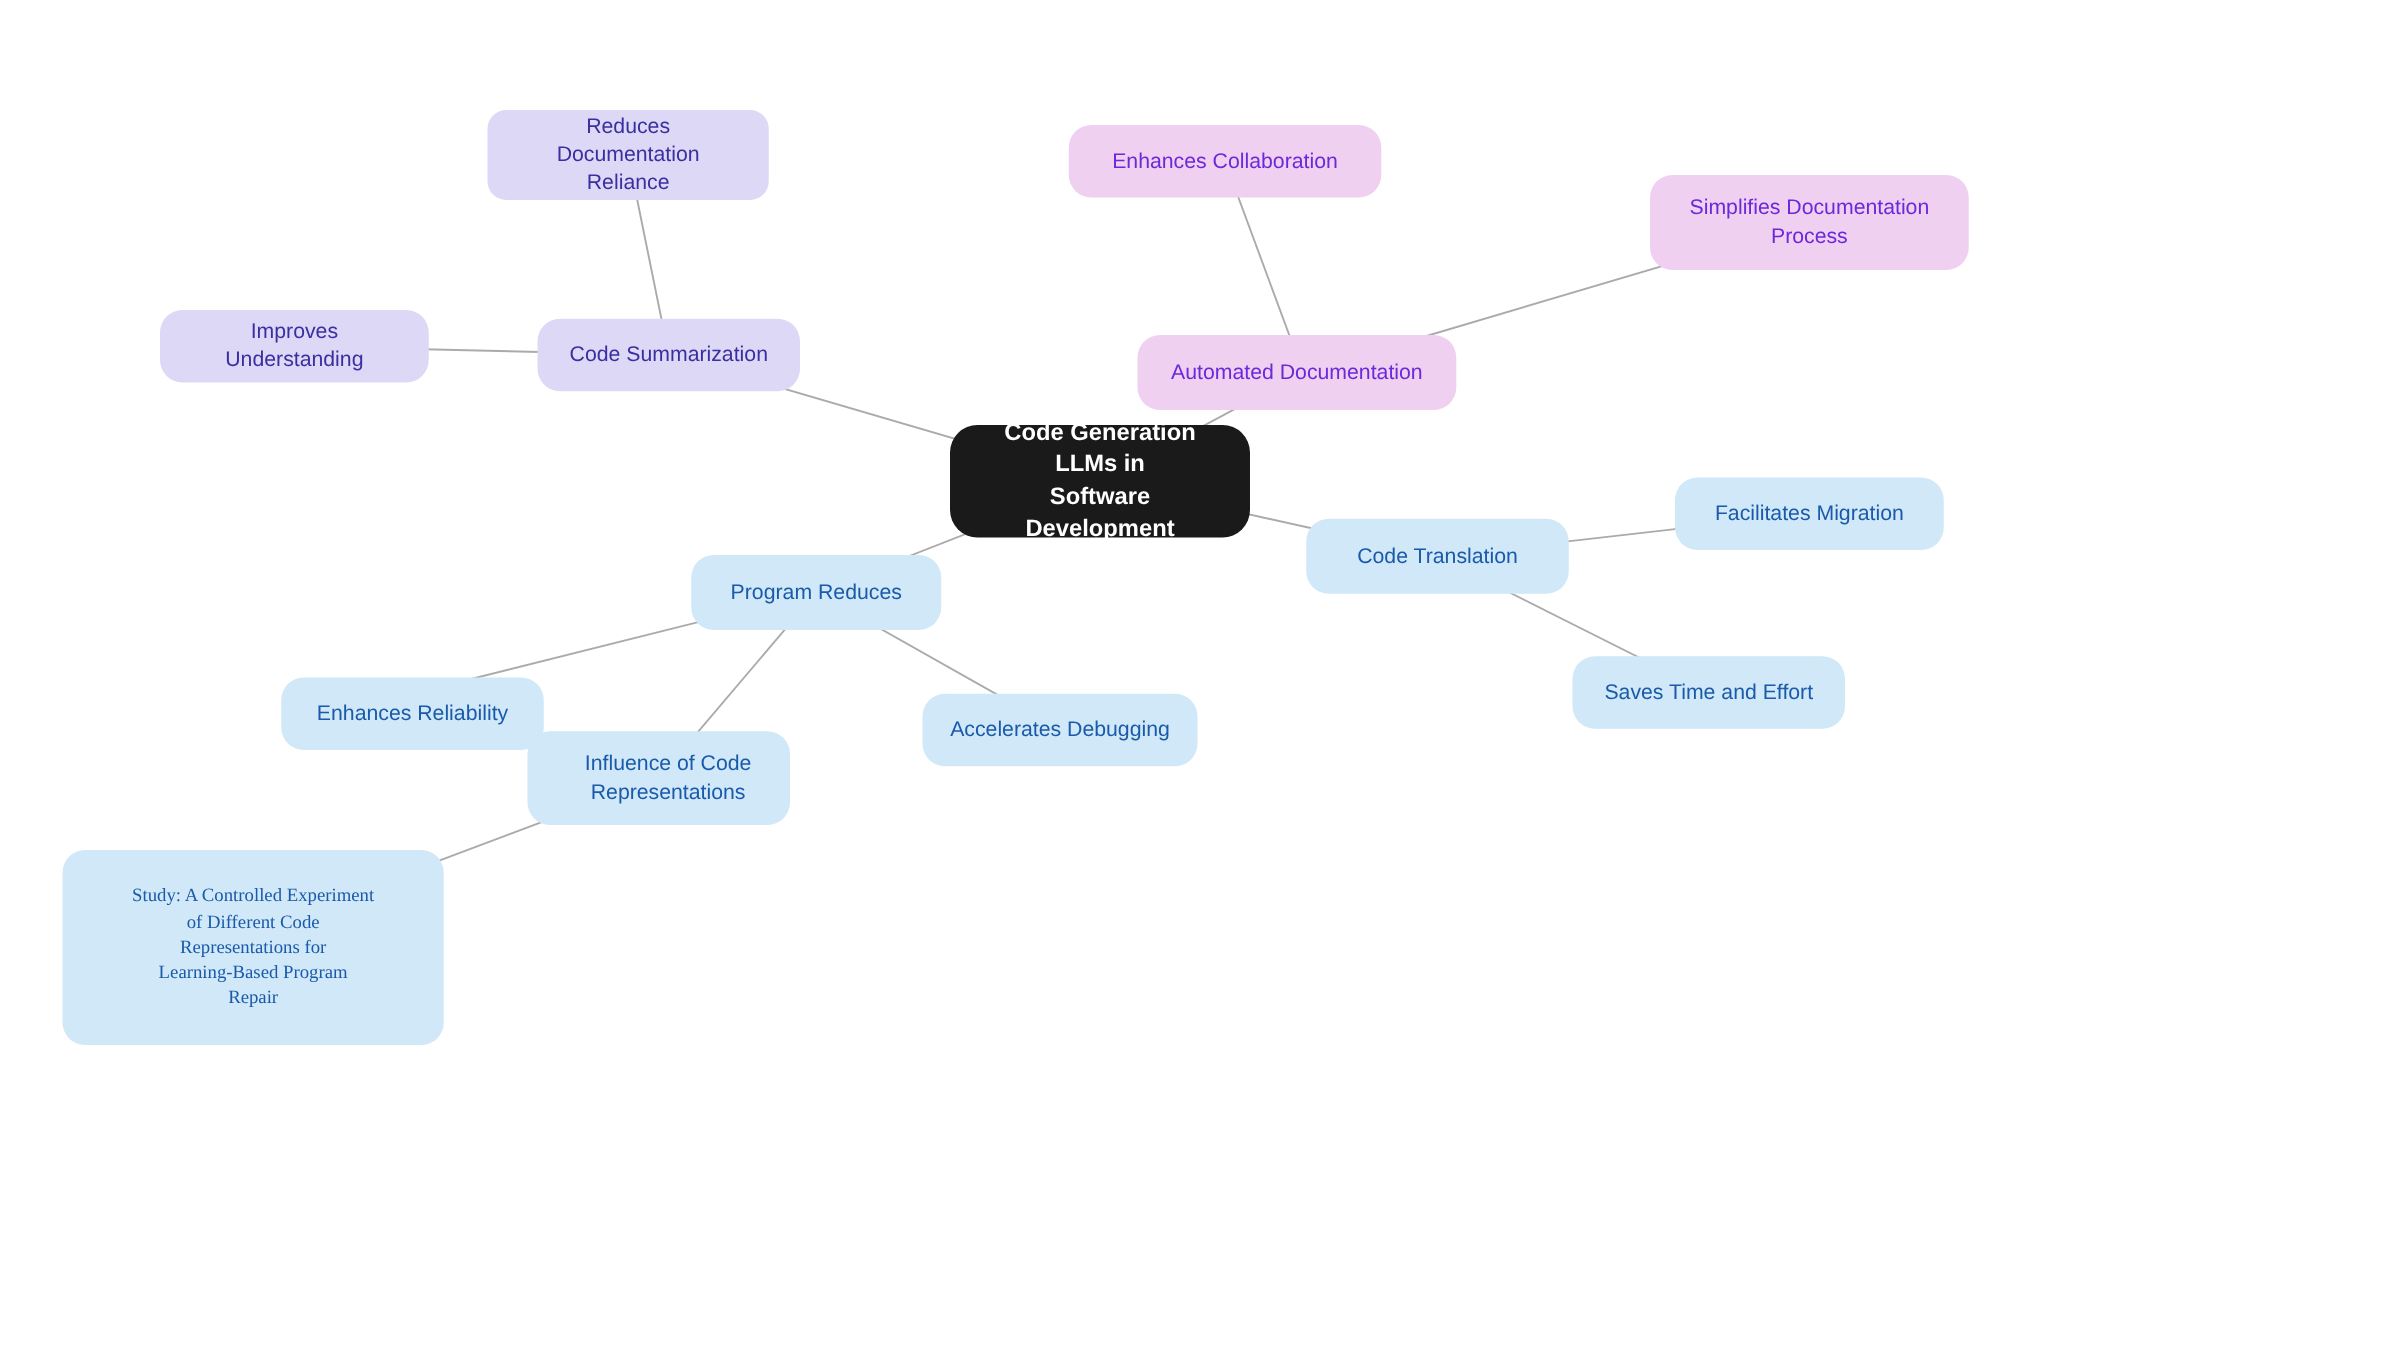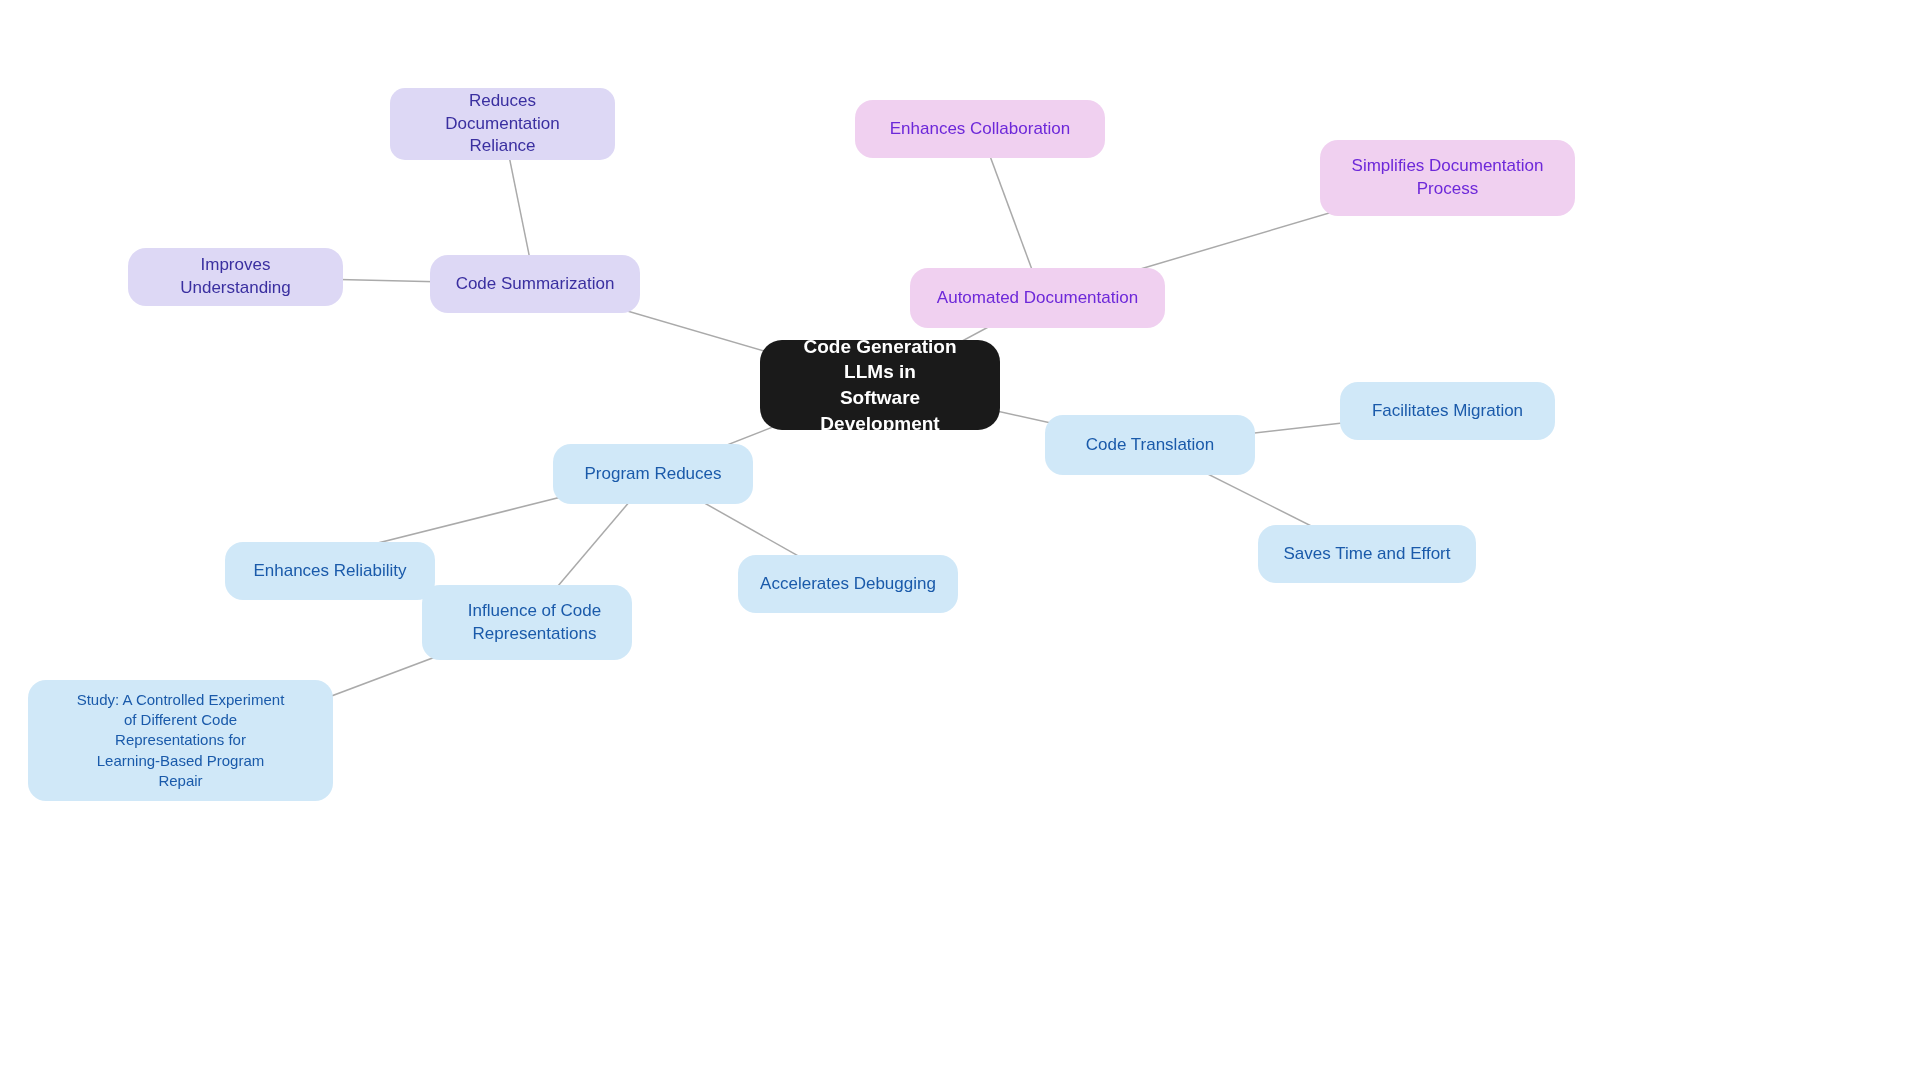--- a/index.html
+++ b/index.html
@@ -137,7 +137,7 @@
 Representations</span>
 </div>
 
-<div class="node node-blue" style="left: 28px; top: 680px; width: 305px; height: 121px; font-size: 15px;">
+<div class="node node-blue" style="left: 50px; top: 680px; width: 305px; height: 156px; font-size: 15px; font-family: Liberation Serif, serif;">
   <span style="white-space:pre-line;">Study: A Controlled Experiment
 of Different Code
 Representations for

